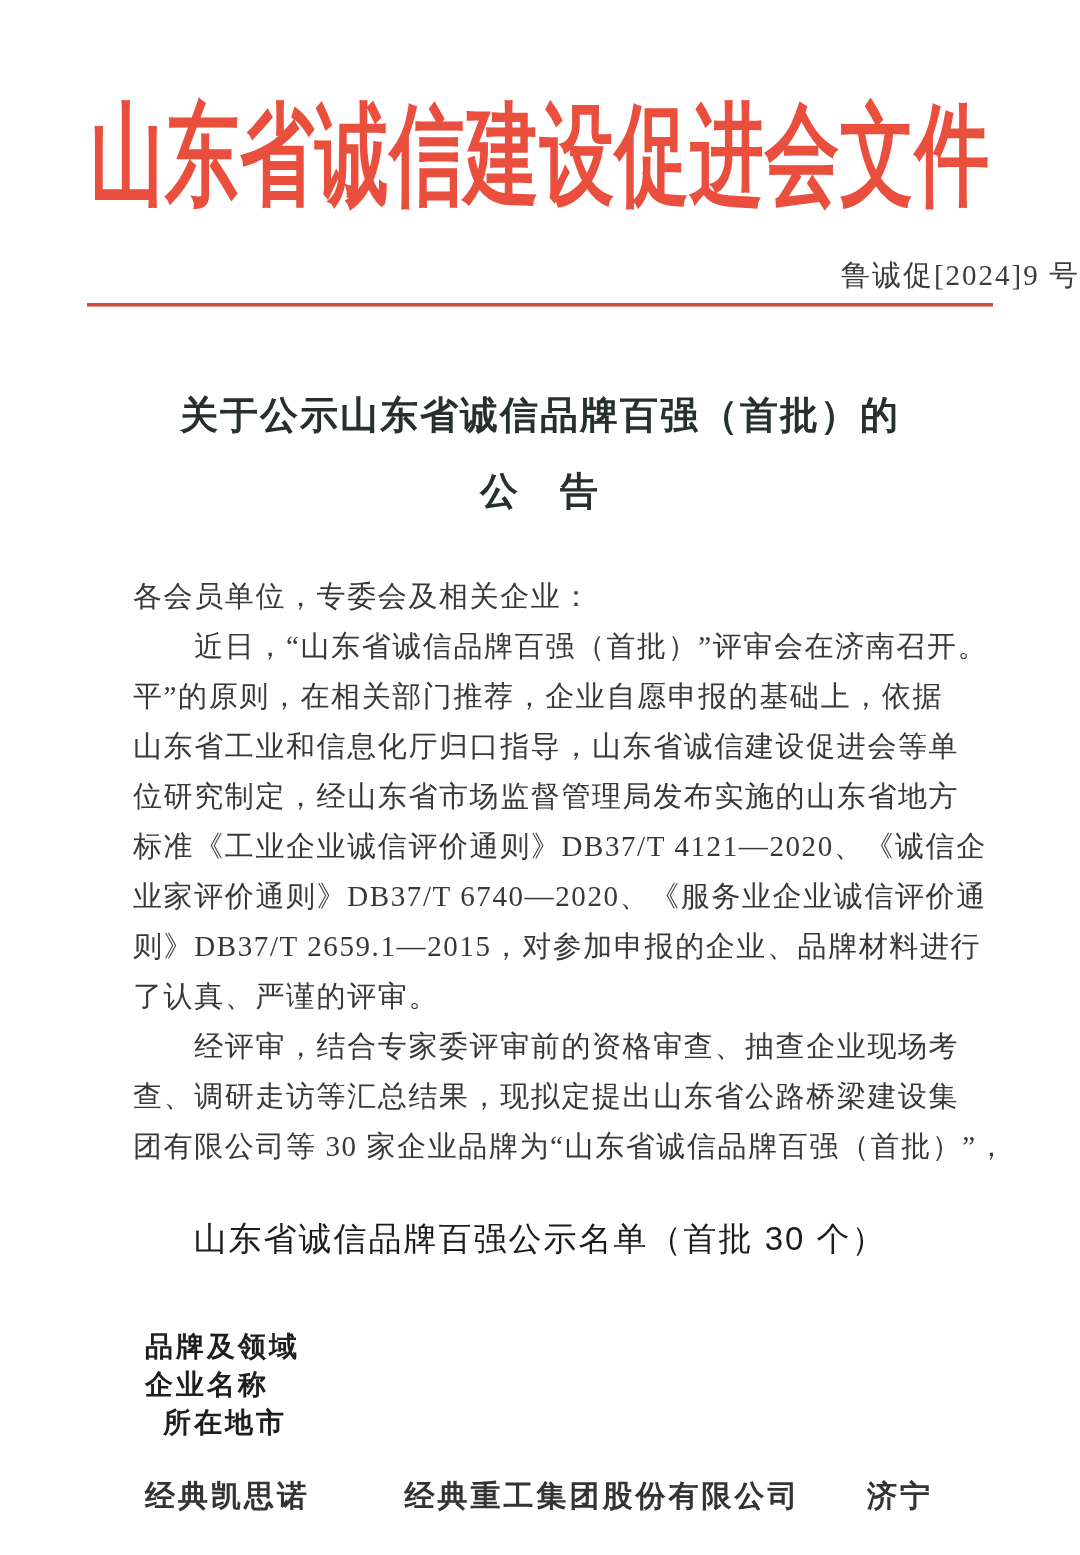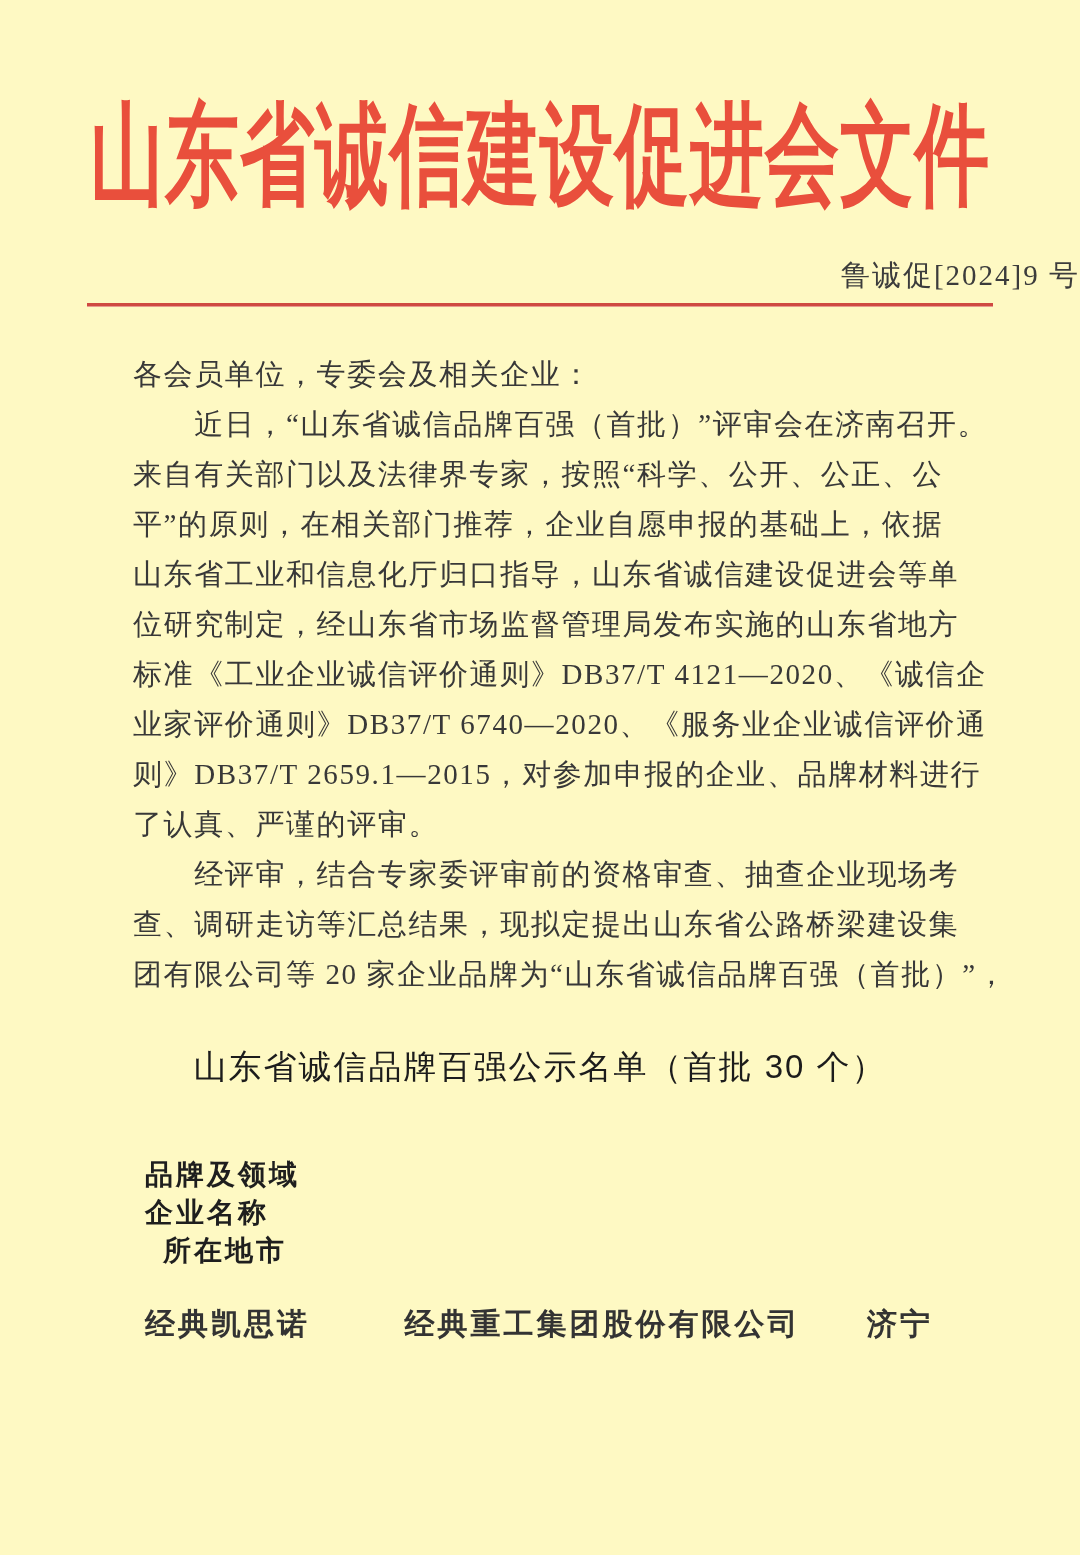--- a/index.html
+++ b/index.html
@@ -9,7 +9,7 @@
     width: 1080px;
     height: 1555px;
     margin: 0 auto;
-    background: #fef9c3;
+    background: #ffffff;
     overflow: hidden;
     font-family: "Liberation Serif", serif;
     color: var(--text, #3a3a3a);

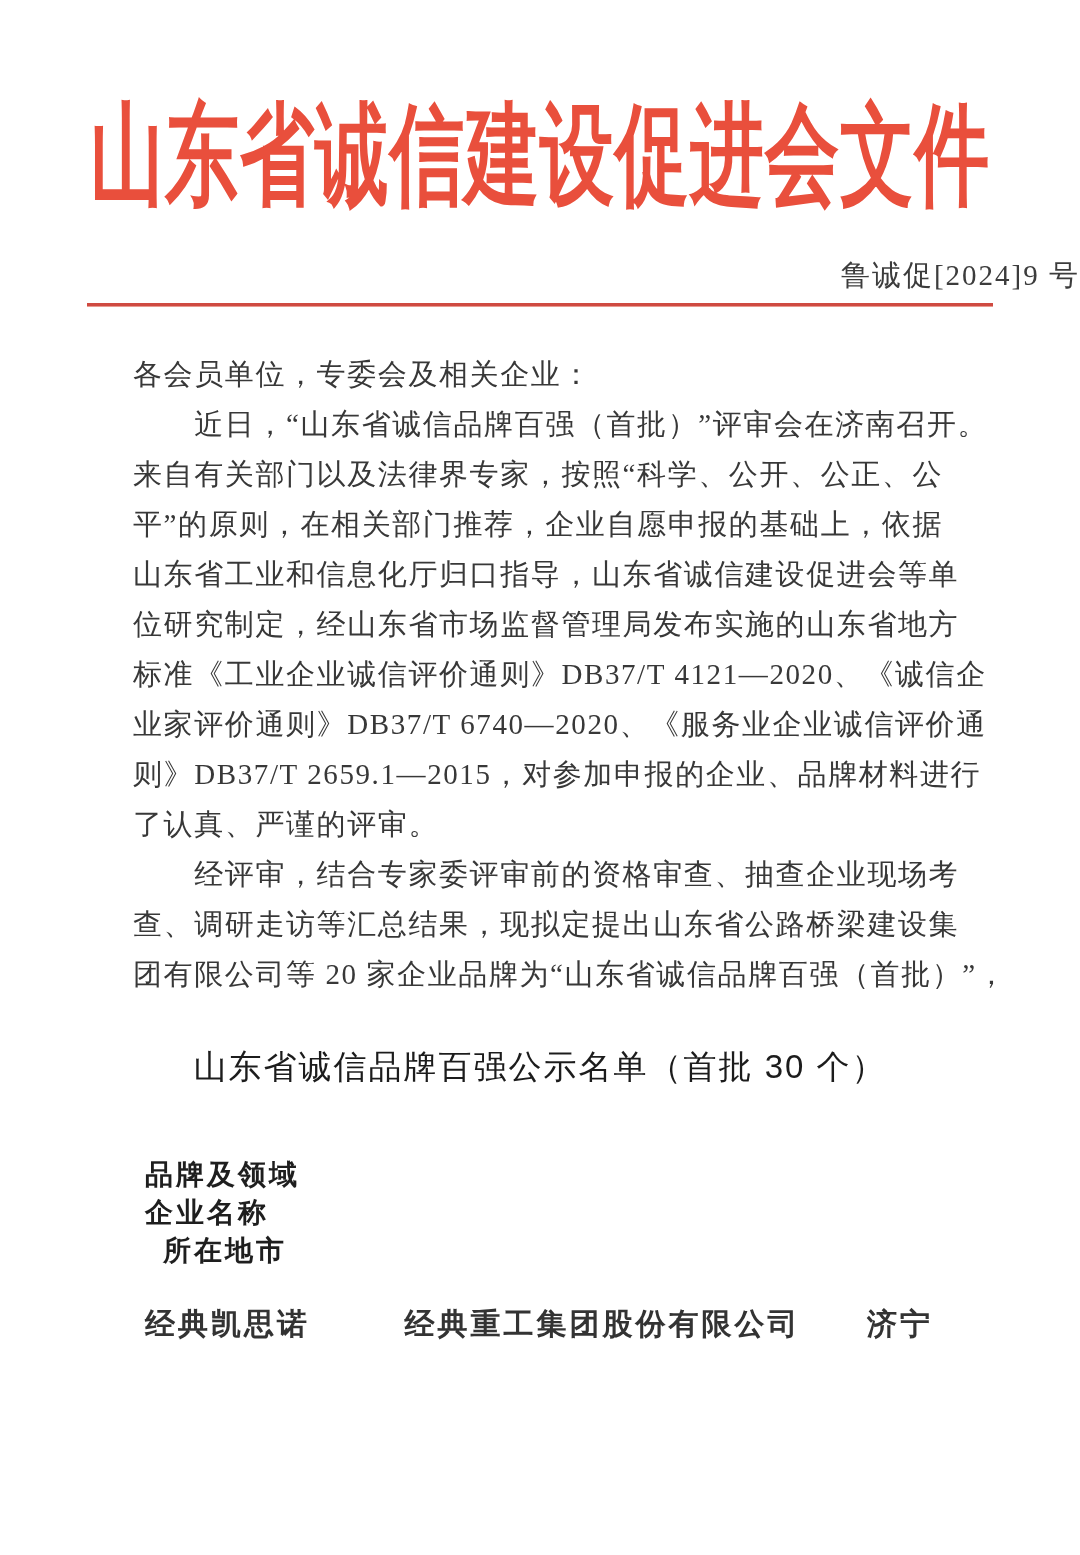--- a/index.html
+++ b/index.html
@@ -111,6 +111,10 @@
     <div class="red-rule"></div>
   </div>
 
+  <div class="doc-title">
+    <div>关于公示山东省诚信品牌百强（首批）的</div>
+    <div>公　告</div>
+  </div>
 
   <div class="body-text">
 

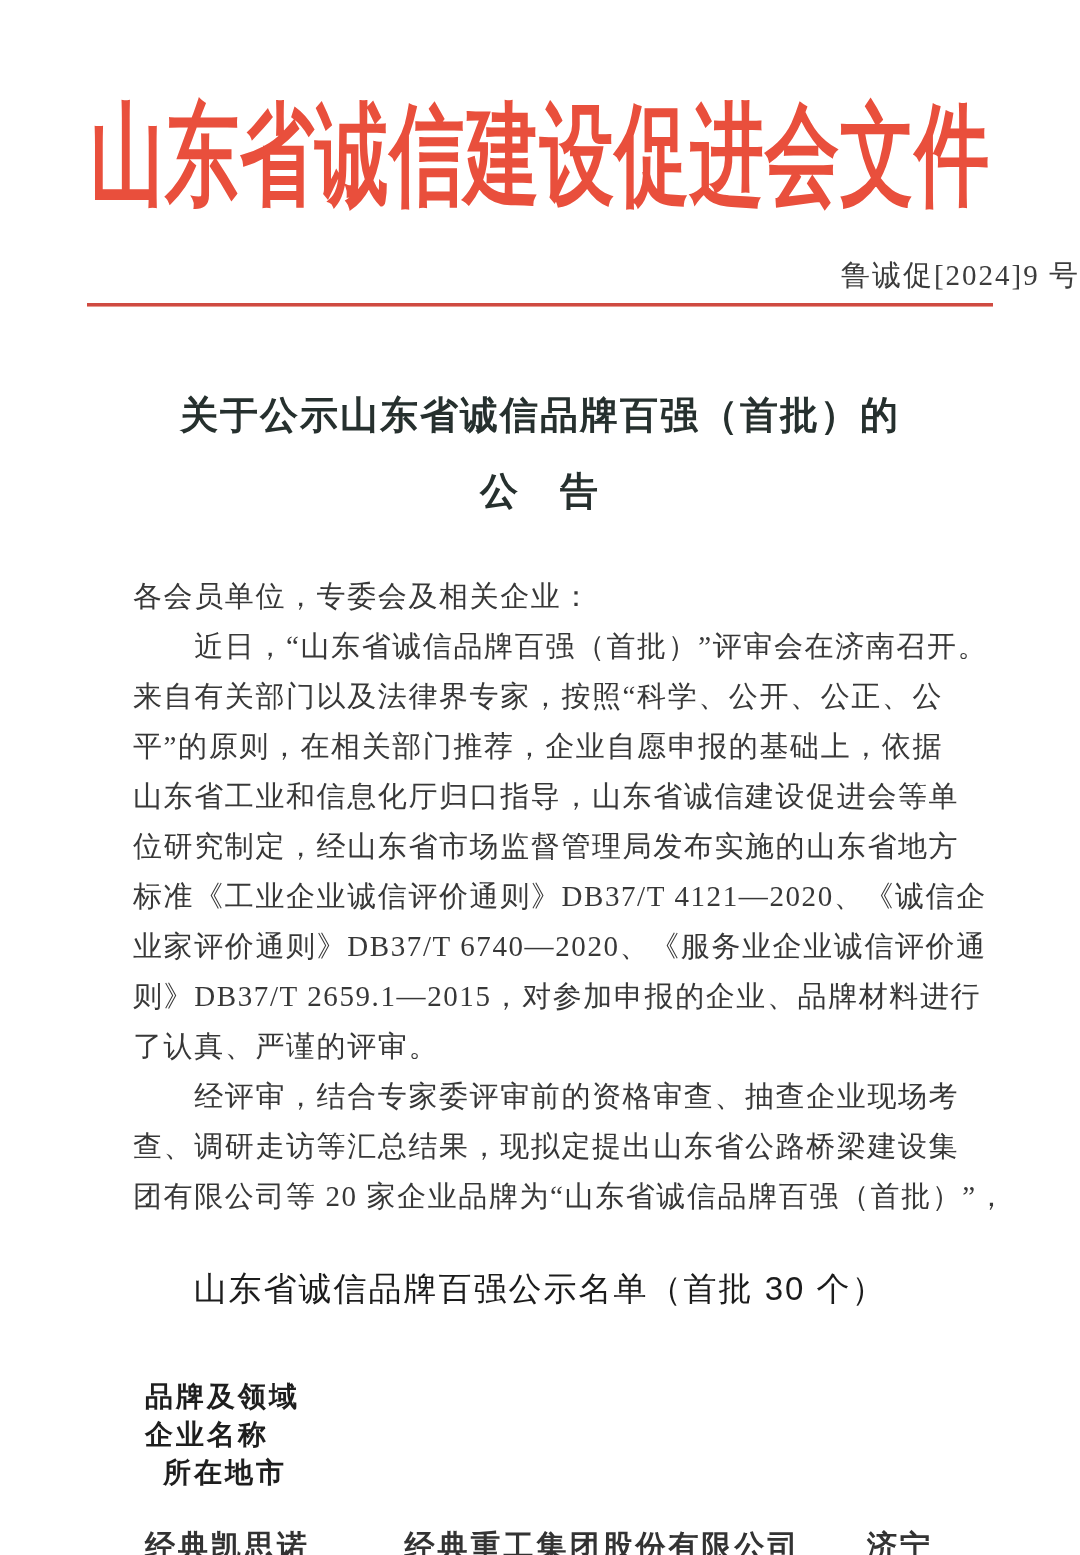--- a/index.html
+++ b/index.html
@@ -122,7 +122,6 @@
 
       <p class="body-line">　　近日，“山东省诚信品牌百强（首批）”评审会在济南召开。</p>
 
-      <p class="body-line">来自有关部门以及法律界专家，按照“科学、公开、公正、公</p>
 
       <p class="body-line">平”的原则，在相关部门推荐，企业自愿申报的基础上，依据</p>
 

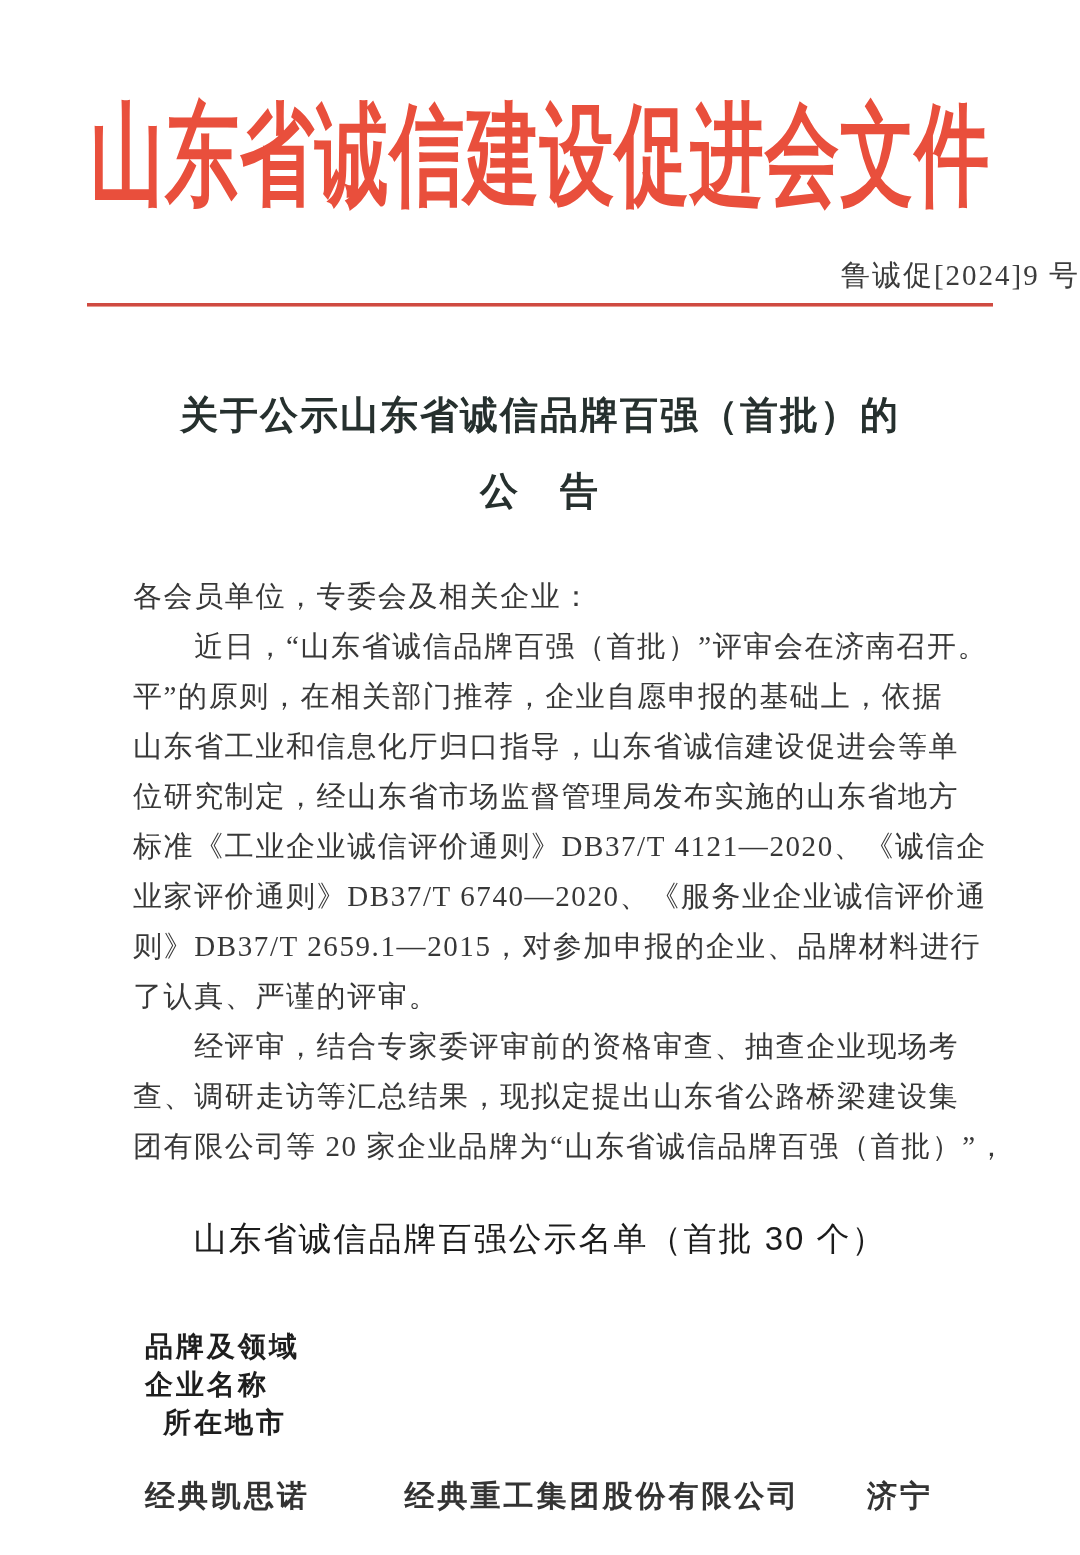--- a/index.html
+++ b/index.html
@@ -141,7 +141,7 @@
 
       <p class="body-line">查、调研走访等汇总结果，现拟定提出山东省公路桥梁建设集</p>
 
-      <p class="body-line">团有限公司等 20 家企业品牌为“山东省诚信品牌百强（首批）”，</p>
+      <p class="body-line">团有限公司等 30 家企业品牌为“山东省诚信品牌百强（首批）”，</p>
     </div>
 
   <div class="list-title">山东省诚信品牌百强公示名单（首批 30 个）</div>

